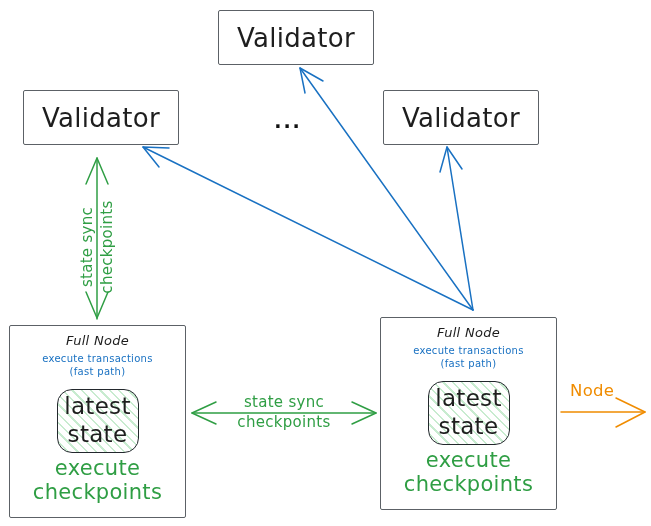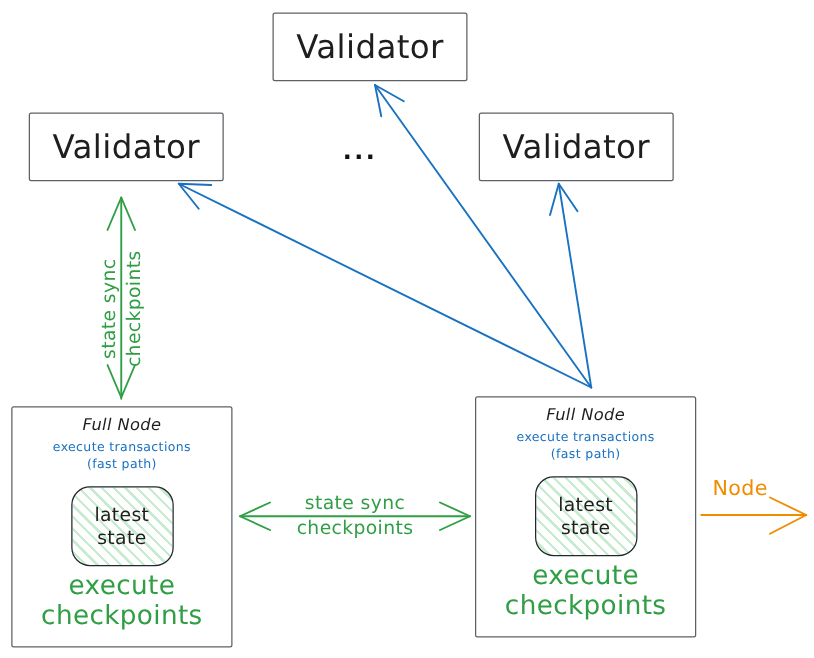--- a/index.html
+++ b/index.html
@@ -41,7 +41,7 @@
   .state-box{
     margin-top:11px; width:80px; height:62px; border:1.7px solid var(--state_border);
     border-radius:15px; display:flex; flex-direction:column; align-items:center;
-    justify-content:center; font-size:15px; line-height:1.2; color:var(--ink);
+    justify-content:center; font-size:23px; line-height:1.2; color:var(--ink);
     background:repeating-linear-gradient(45deg,
       rgba(110,204,130,0.38) 0px, rgba(110,204,130,0.38) 1.8px,
       rgba(255,255,255,0) 1.8px, rgba(255,255,255,0) 6.6px);

